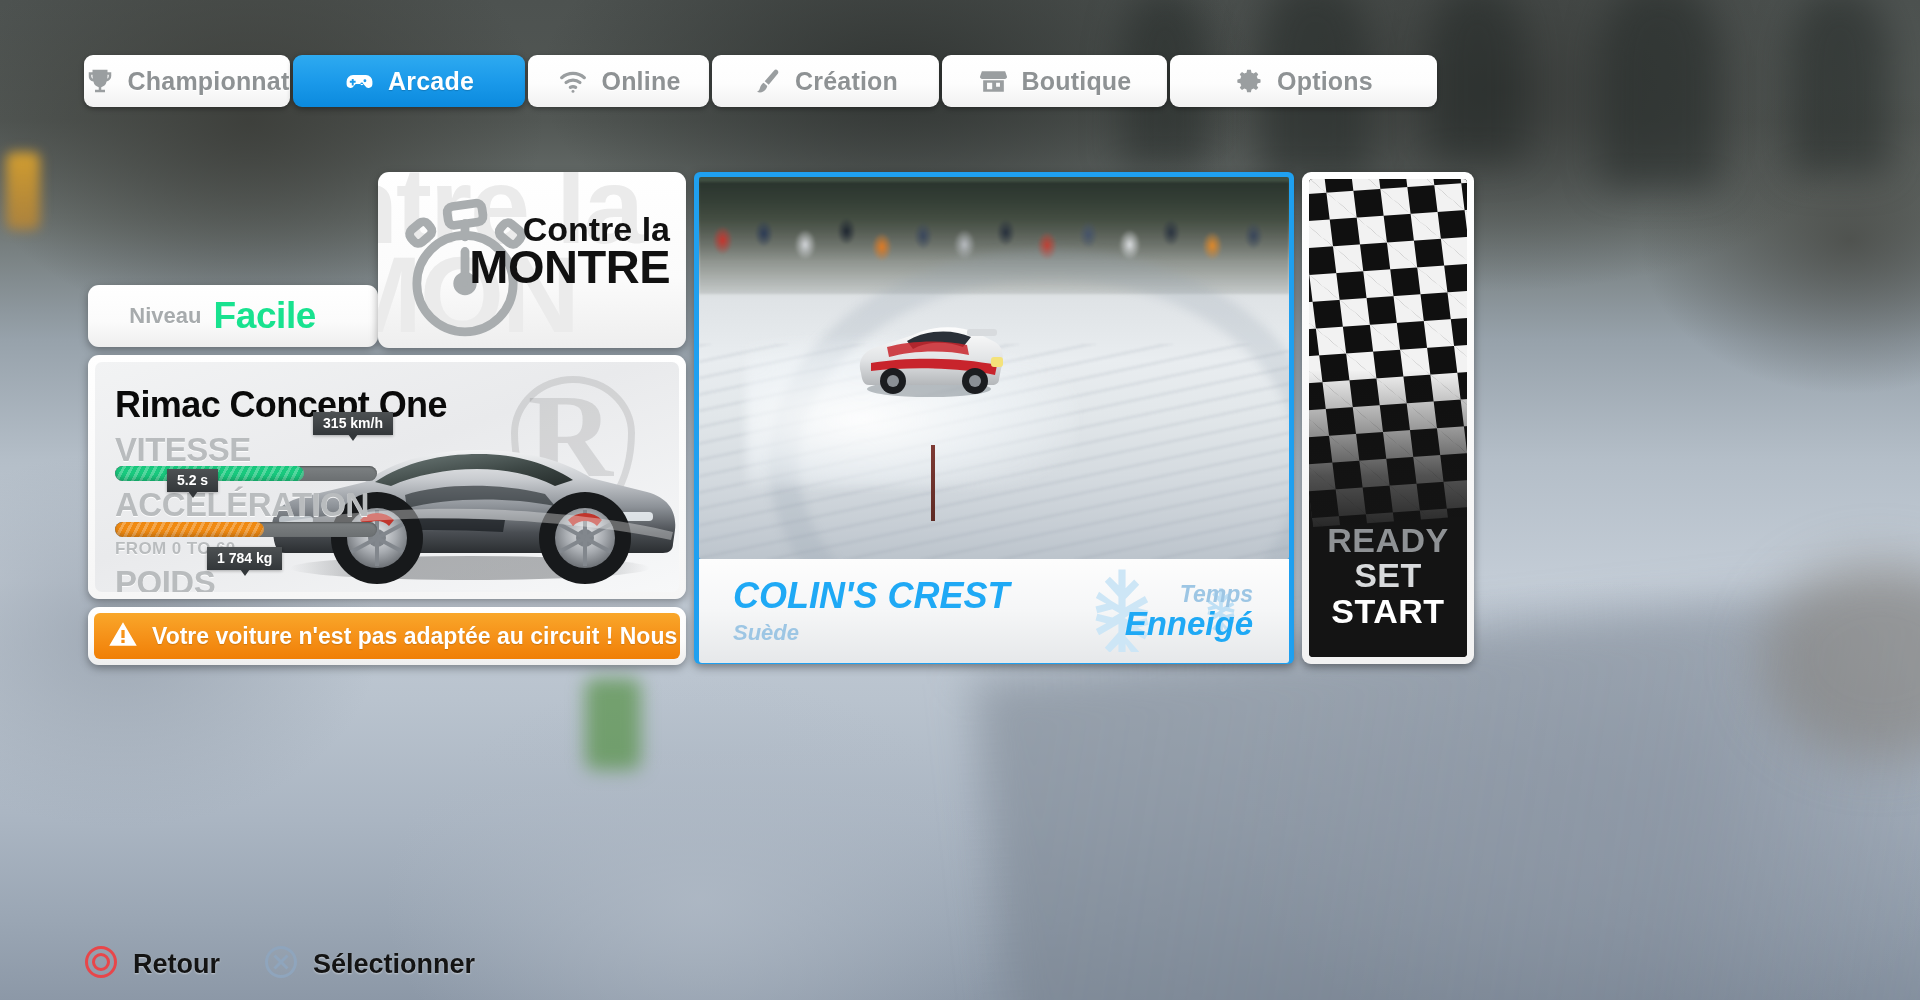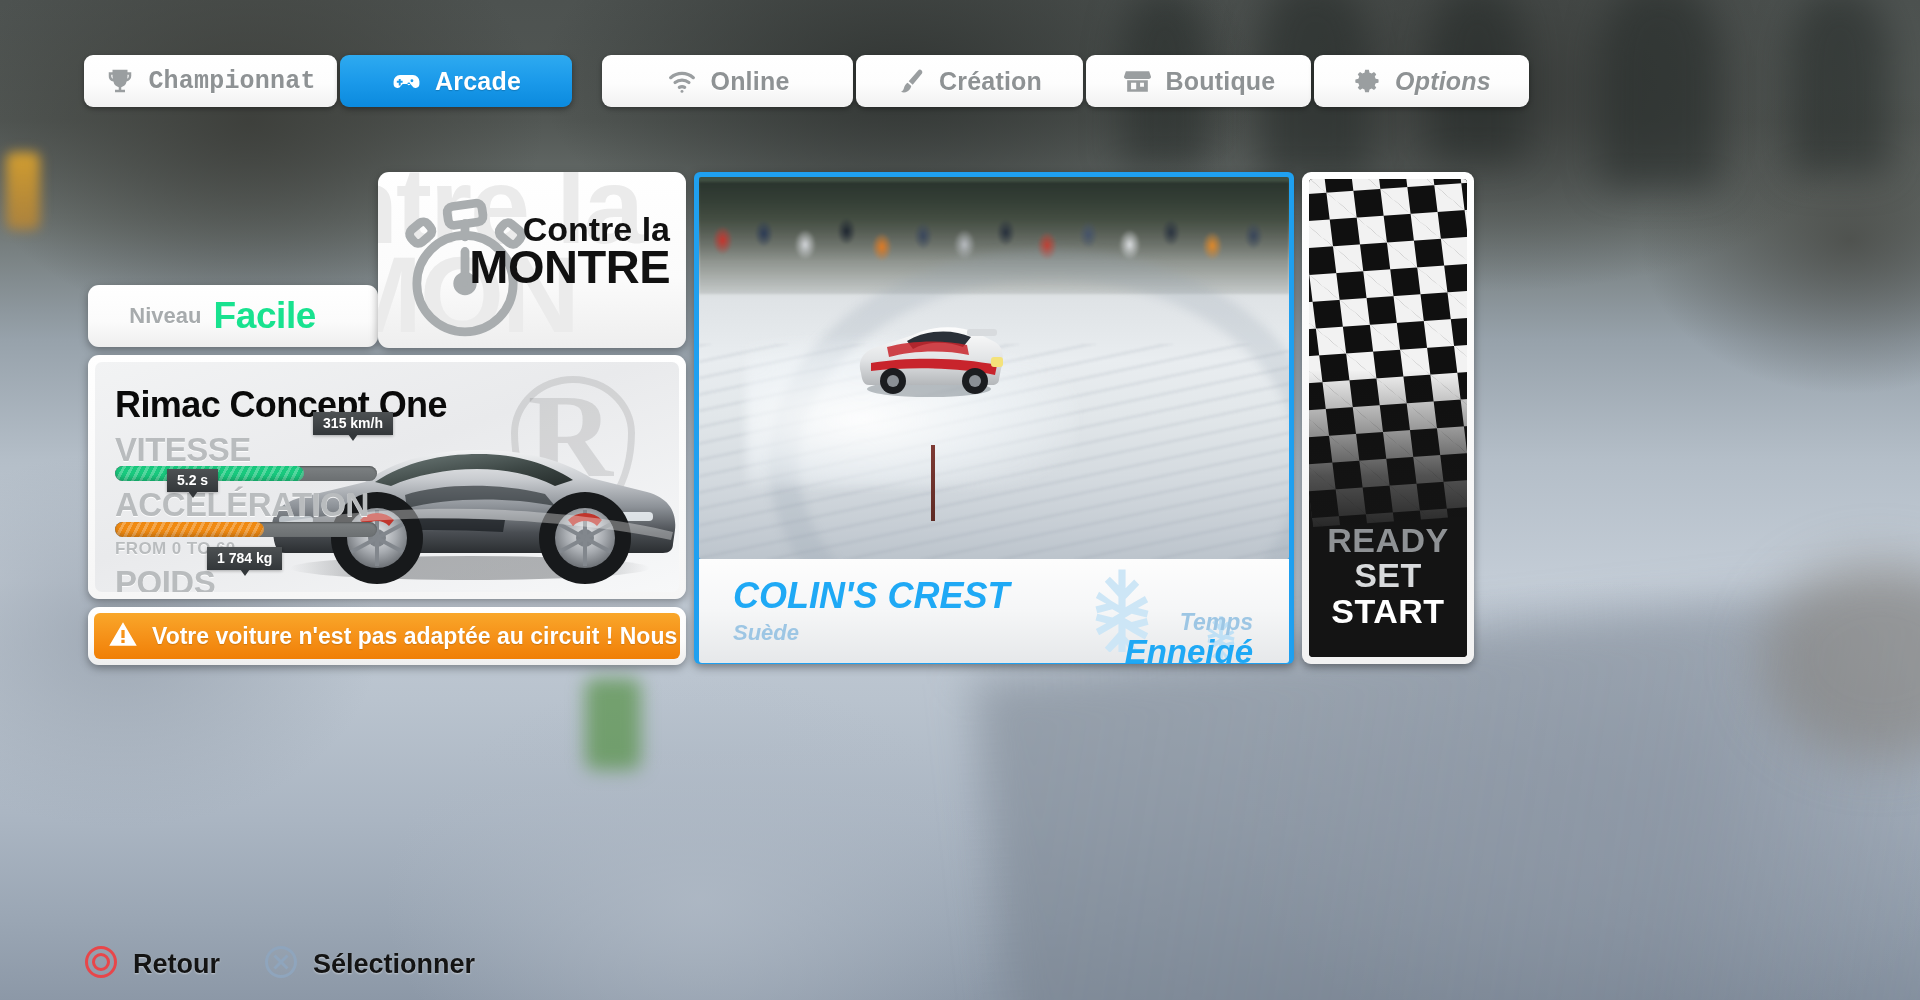--- a/index.html
+++ b/index.html
@@ -95,7 +95,7 @@
   }
   .tab.active .tab-label { color: #ffffff; text-shadow: 0 1px 1px rgba(0,0,0,0.18); }
   .tab.active .tab-ico { color: #ffffff; }
-  .tab-w1 { width: 253px; font-family: Liberation Mono, monospace; }
+  .tab-w1 { width: 206px; }
   .tab-w2 { width: 232px; }
   .tab-w3 { width: 251px; margin-left: 27px; }
   .tab-w4 { width: 227px; }

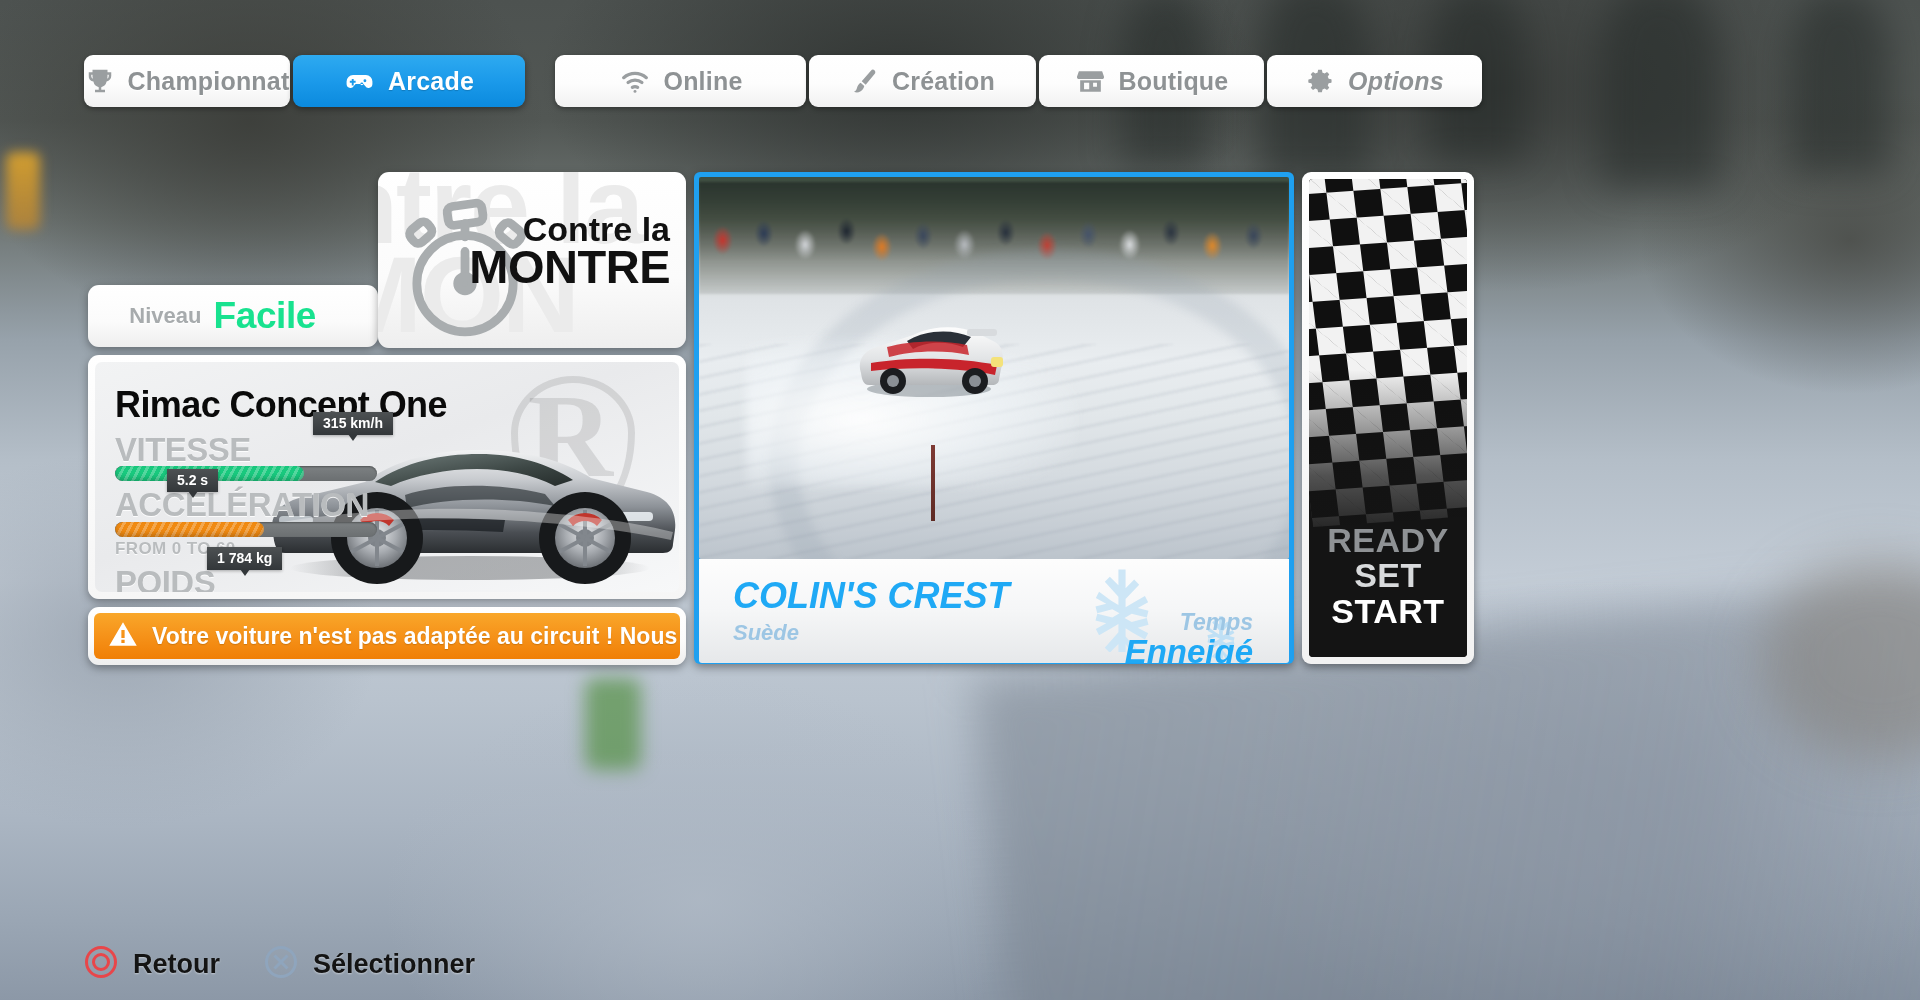--- a/index.html
+++ b/index.html
@@ -97,7 +97,7 @@
   .tab.active .tab-ico { color: #ffffff; }
   .tab-w1 { width: 206px; }
   .tab-w2 { width: 232px; }
-  .tab-w3 { width: 251px; margin-left: 27px; }
+  .tab-w3 { width: 181px; }
   .tab-w4 { width: 227px; }
   .tab-w5 { width: 225px; }
   .tab-w6 { width: 215px; font-style: italic; }

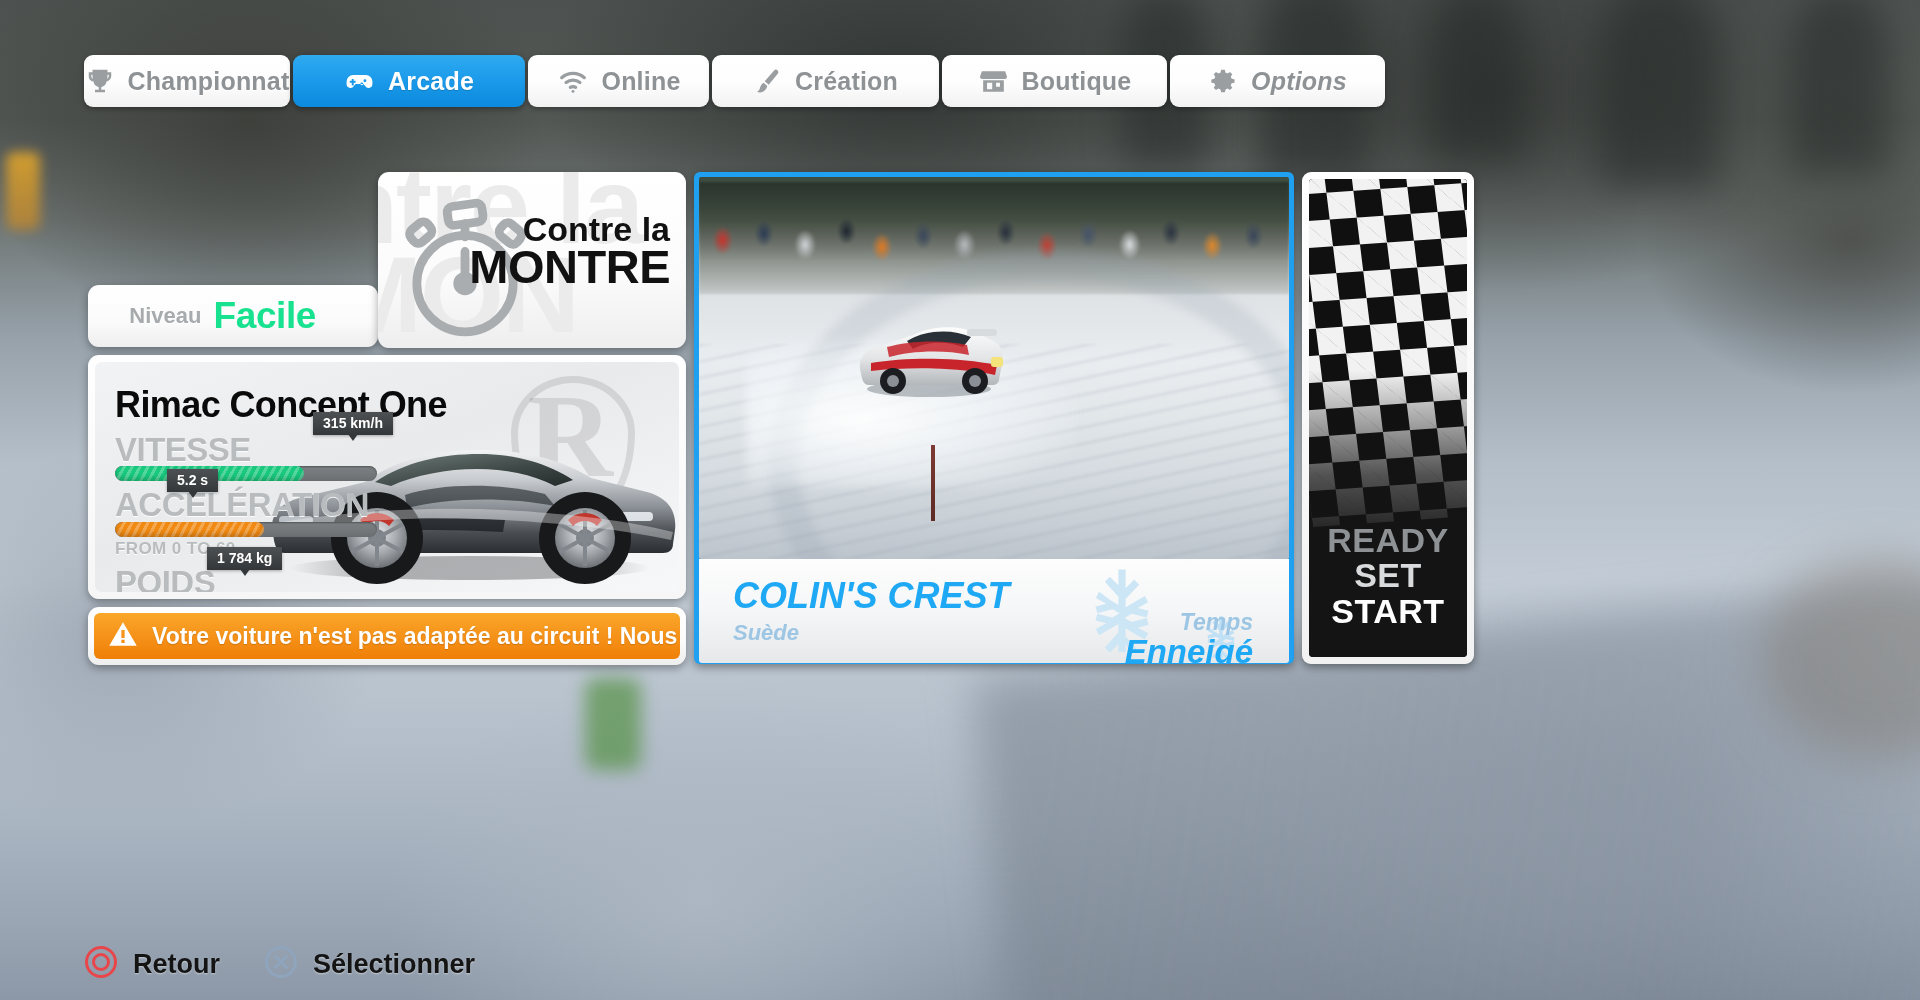--- a/index.html
+++ b/index.html
@@ -100,7 +100,7 @@
   .tab-w3 { width: 181px; }
   .tab-w4 { width: 227px; }
   .tab-w5 { width: 225px; }
-  .tab-w6 { width: 215px; font-style: italic; }
+  .tab-w6 { width: 267px; }
 
   
   .panel {

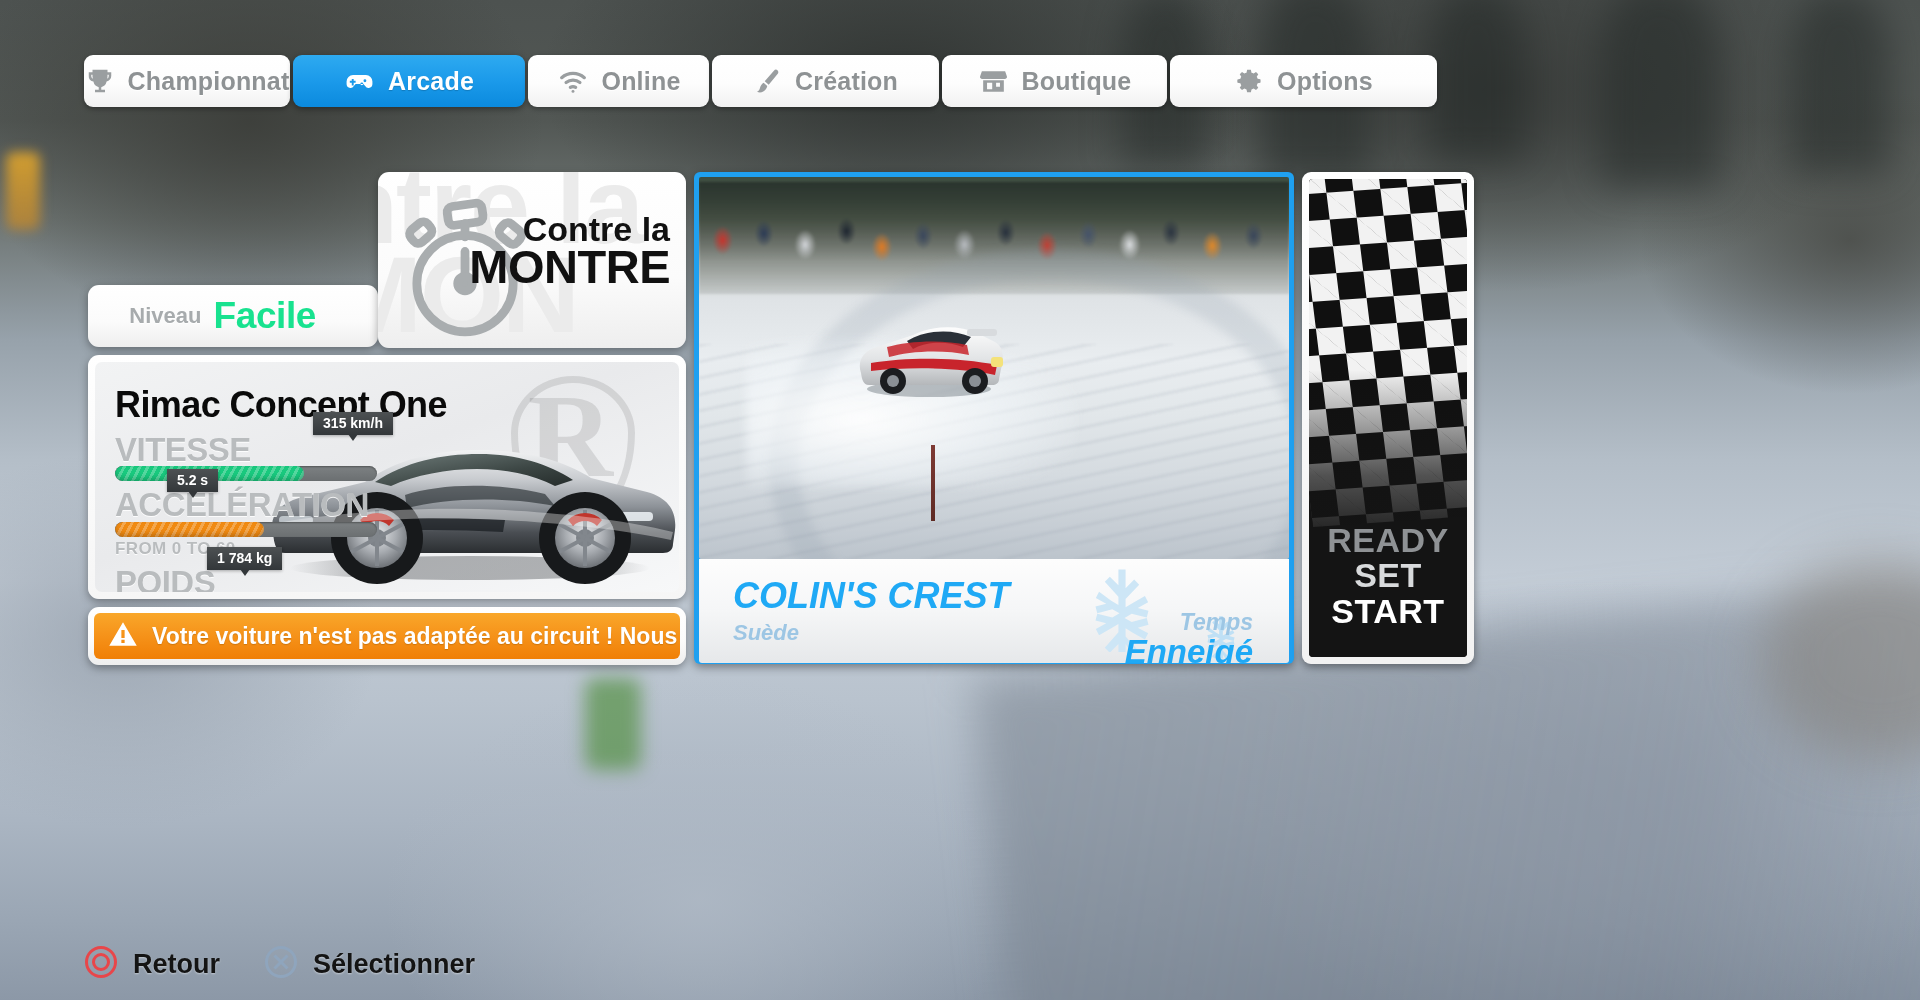--- a/index.html
+++ b/index.html
@@ -355,7 +355,6 @@
     transform: translateY(-50%);
     display: flex; 
     line-height: 1.0;
-    margin-top: 28px;
   }
   .weather-flake {
     position: absolute; right: 124px; top: 50%;

